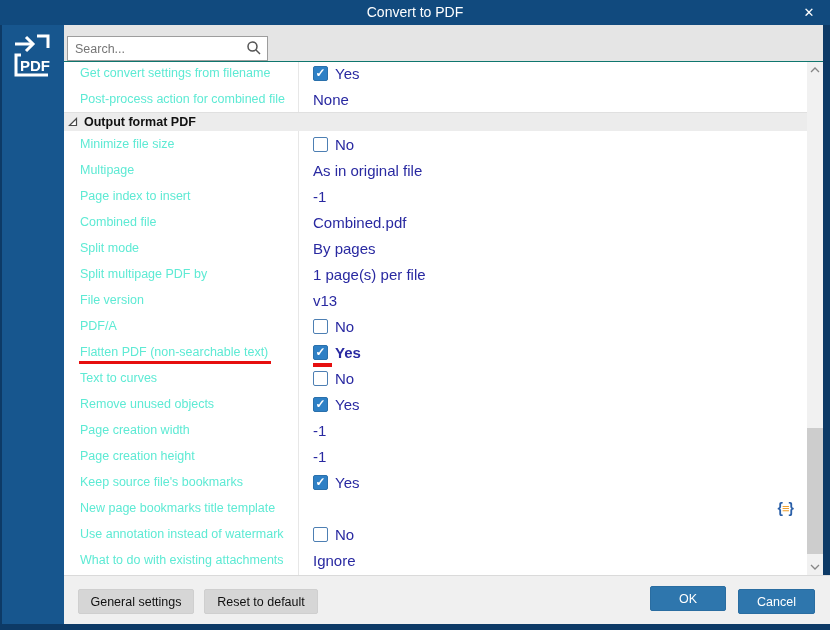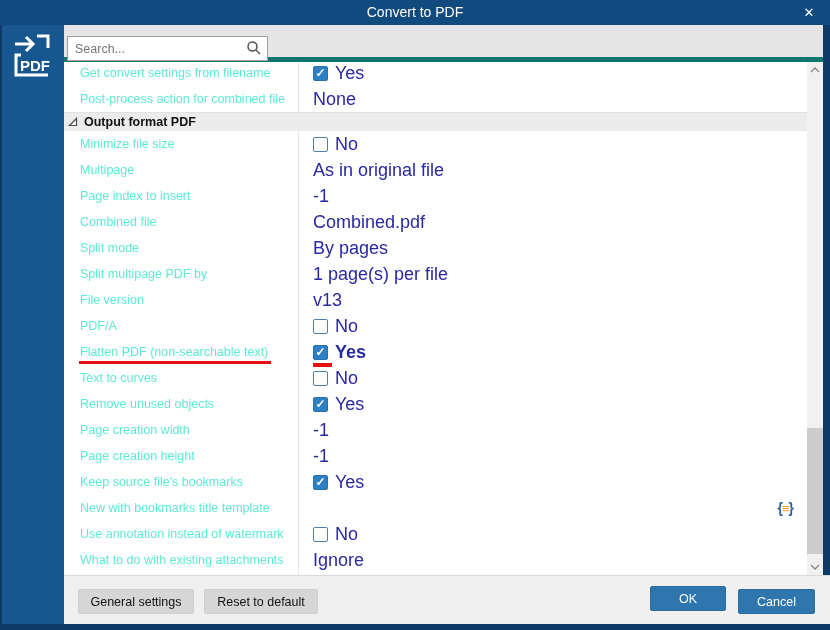--- a/index.html
+++ b/index.html
@@ -17,7 +17,7 @@
 
   
   .content{position:absolute;left:64px;top:25px;width:759px;height:599px;background:#fff;}
-  .header-strip{position:absolute;left:64px;top:25px;width:759px;height:37px;background:var(--strip,#e5e5e5);border-bottom:5px solid #0f766e;z-index:5;}
+  .header-strip{position:absolute;left:64px;top:25px;width:759px;height:37px;background:var(--strip,#e5e5e5);border-bottom:1px solid #0f766e;z-index:5;}
   .search-wrap{position:absolute;left:3px;top:11px;width:201px;height:25px;}
   .search-input{width:201px;height:25px;border:1px solid #9d9d9d;background:#fff;padding:0 26px 0 7px;font-size:12.5px;color:#444;outline:none;}
   .search-input::placeholder{color:#767676;}

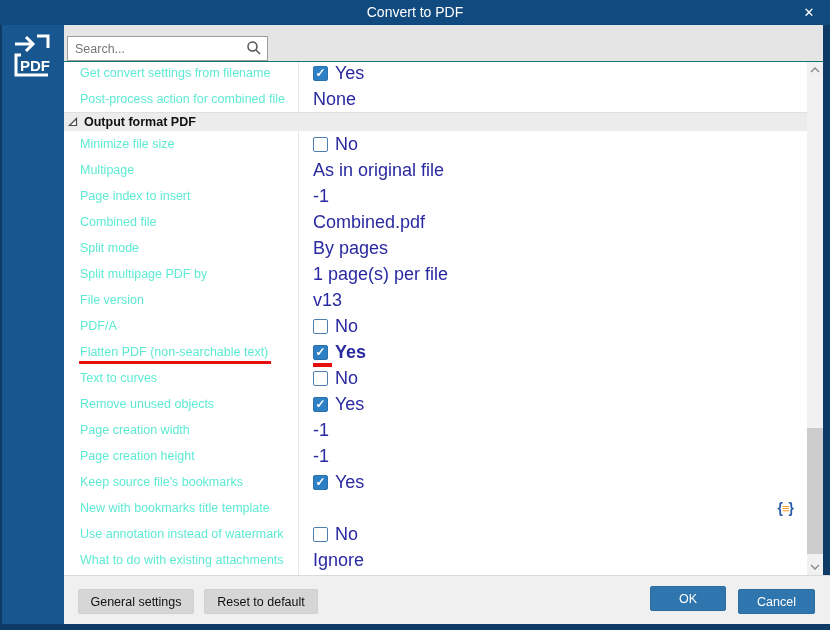--- a/index.html
+++ b/index.html
@@ -29,7 +29,7 @@
   .row{position:relative;width:743px;height:26px;background:transparent;}
   .row .label{position:absolute;left:16px;top:50%;transform:translateY(-50%);font-size:12.5px;color:#5eead4;white-space:nowrap;}
   .row .val-wrap{position:absolute;left:249px;top:0;height:100%;display:flex;align-items:center;}
-  .row .val{font-size:18px;color:var(--valtext,#2929a1);white-space:nowrap;}
+  .row .val{font-size:15px;color:var(--valtext,#2929a1);white-space:nowrap;}
   .cb{position:relative;width:15px;height:15px;border:1px solid #4d7fb3;background:#fff;border-radius:2px;margin-right:7px;display:inline-flex;align-items:center;justify-content:center;flex:0 0 auto;}
   .cb.checked{background:var(--cbblue,#2e80c5);border-color:#2a70ab;}
   .cb.checked::after{content:"✓";color:#fff;font-size:12px;font-weight:bold;line-height:1;margin-top:-1px;}

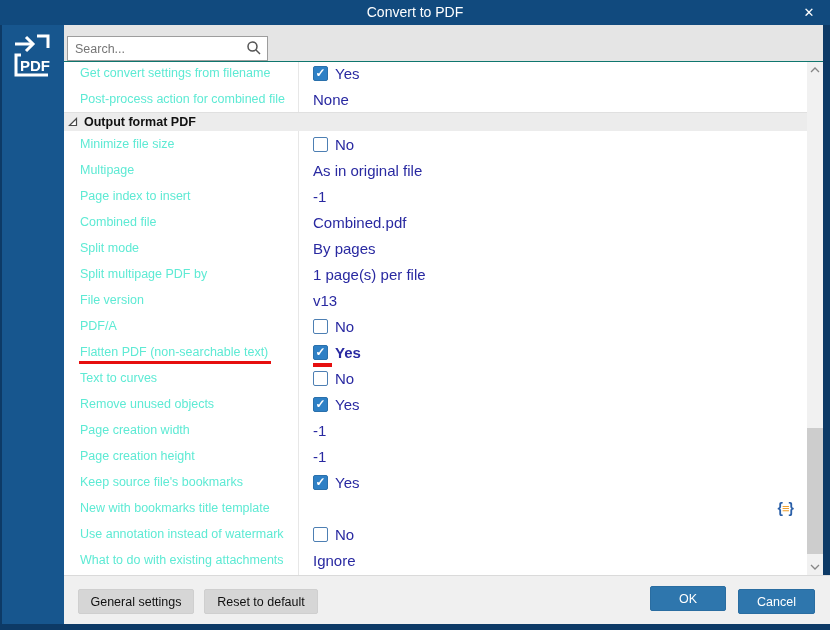--- a/index.html
+++ b/index.html
@@ -237,7 +237,7 @@
 
   </div>
       <div class="row">
-    <span class="label">New with bookmarks title template</span>
+    <span class="label">New page bookmarks title template</span>
     <span class="val-wrap">
 
       <span class="val"></span>

